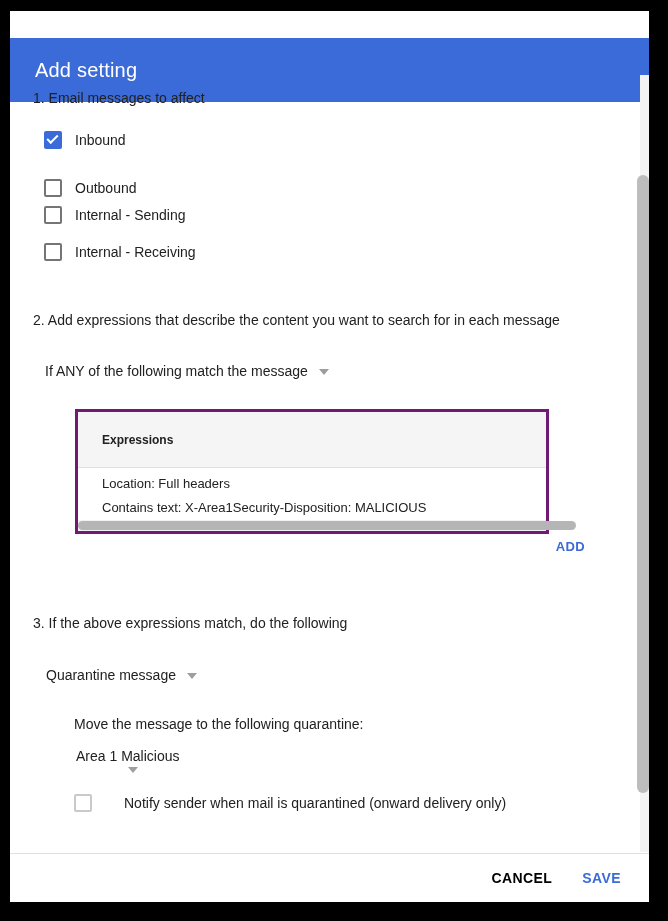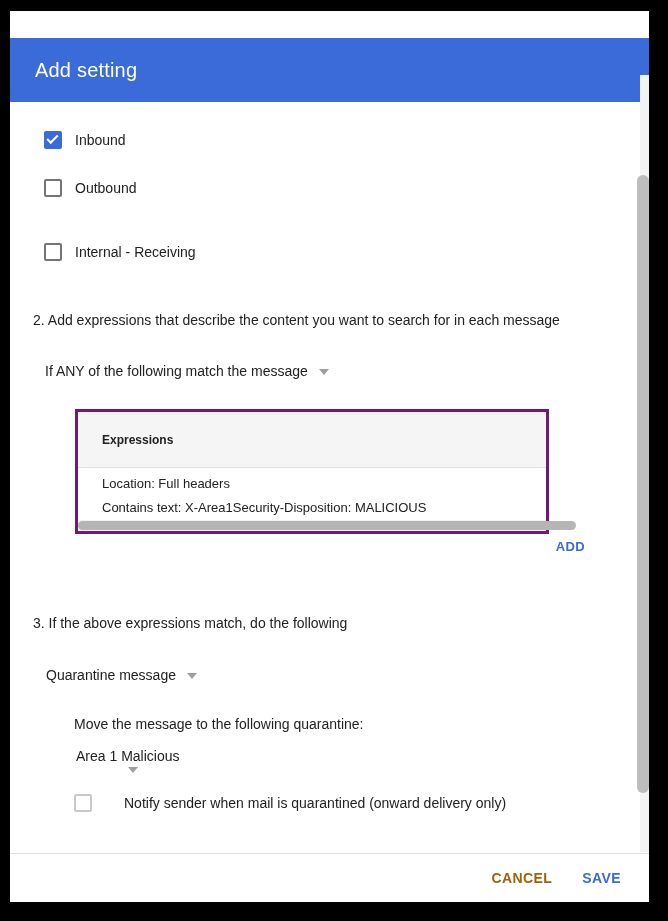--- a/index.html
+++ b/index.html
@@ -72,6 +72,7 @@
     <span class="dialog-title">Add setting</span>
   </div>
 
+  <div class="txt" style="left:23px;top:79px;">1. Email messages to affect</div>
 
   <div class="cbrow" style="left:34px;top:120px;">
     <span class="cb checked"></span>

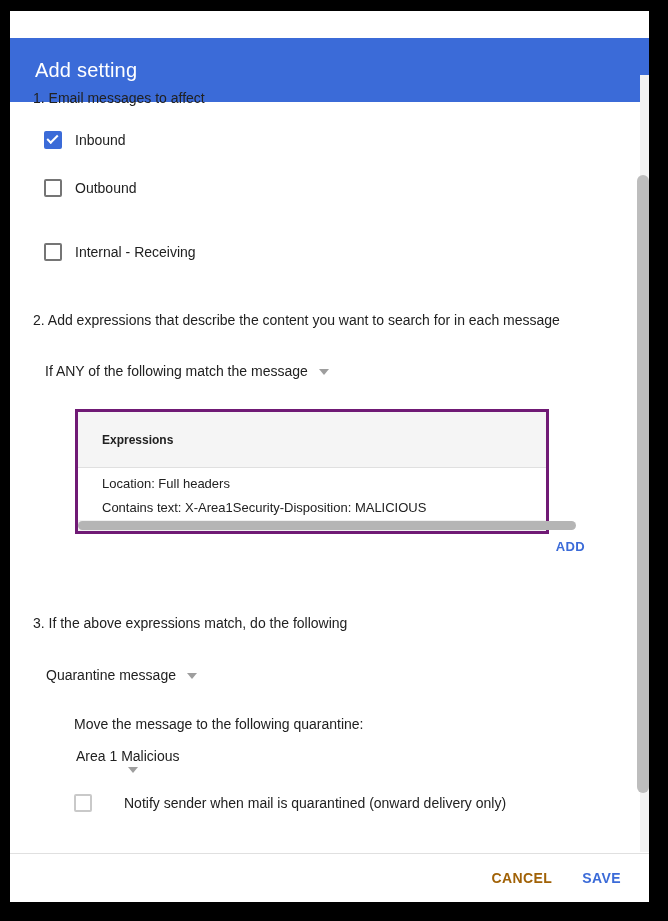--- a/index.html
+++ b/index.html
@@ -82,6 +82,10 @@
     <span class="cb unchecked"></span>
     <span class="cblabel">Outbound</span>
   </div>
+  <div class="cbrow" style="left:34px;top:195px;">
+    <span class="cb unchecked"></span>
+    <span class="cblabel">Internal - Sending</span>
+  </div>
   <div class="cbrow" style="left:34px;top:232px;">
     <span class="cb unchecked"></span>
     <span class="cblabel">Internal - Receiving</span>

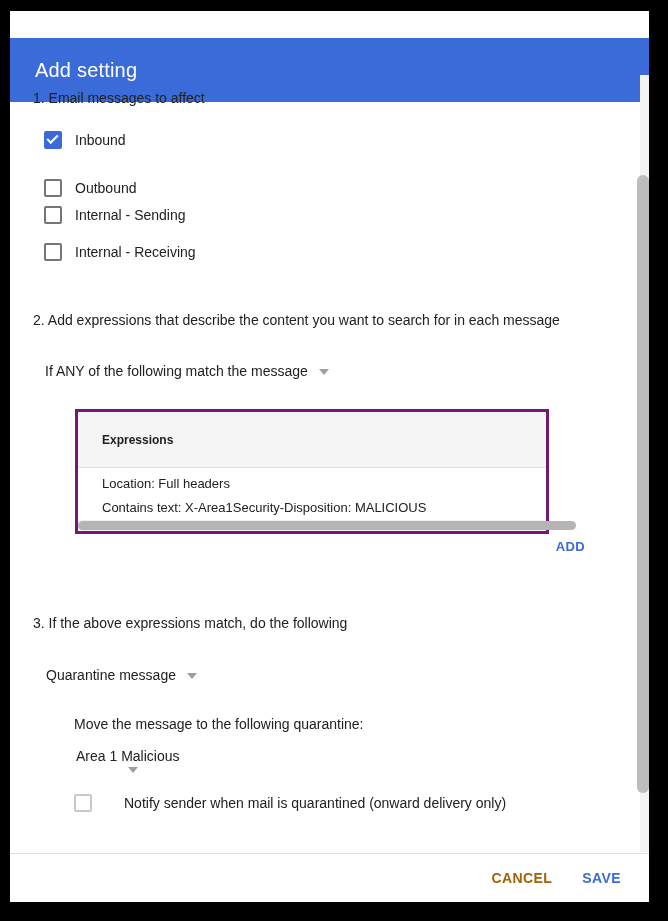--- a/index.html
+++ b/index.html
@@ -55,7 +55,7 @@
     background:#fff;display:flex;align-items:center;justify-content:flex-end;
     padding-right:28px;box-sizing:border-box;}
   .footer .btn{font-size:14px;font-weight:bold;letter-spacing:.4px;cursor:pointer;}
-  .btn-cancel{color:#a16207;margin-right:30px;text-align:center;}
+  .btn-cancel{color:#000000;margin-right:30px;text-align:center;}
   .btn-save{color:#3b6bd8;}
 
   

